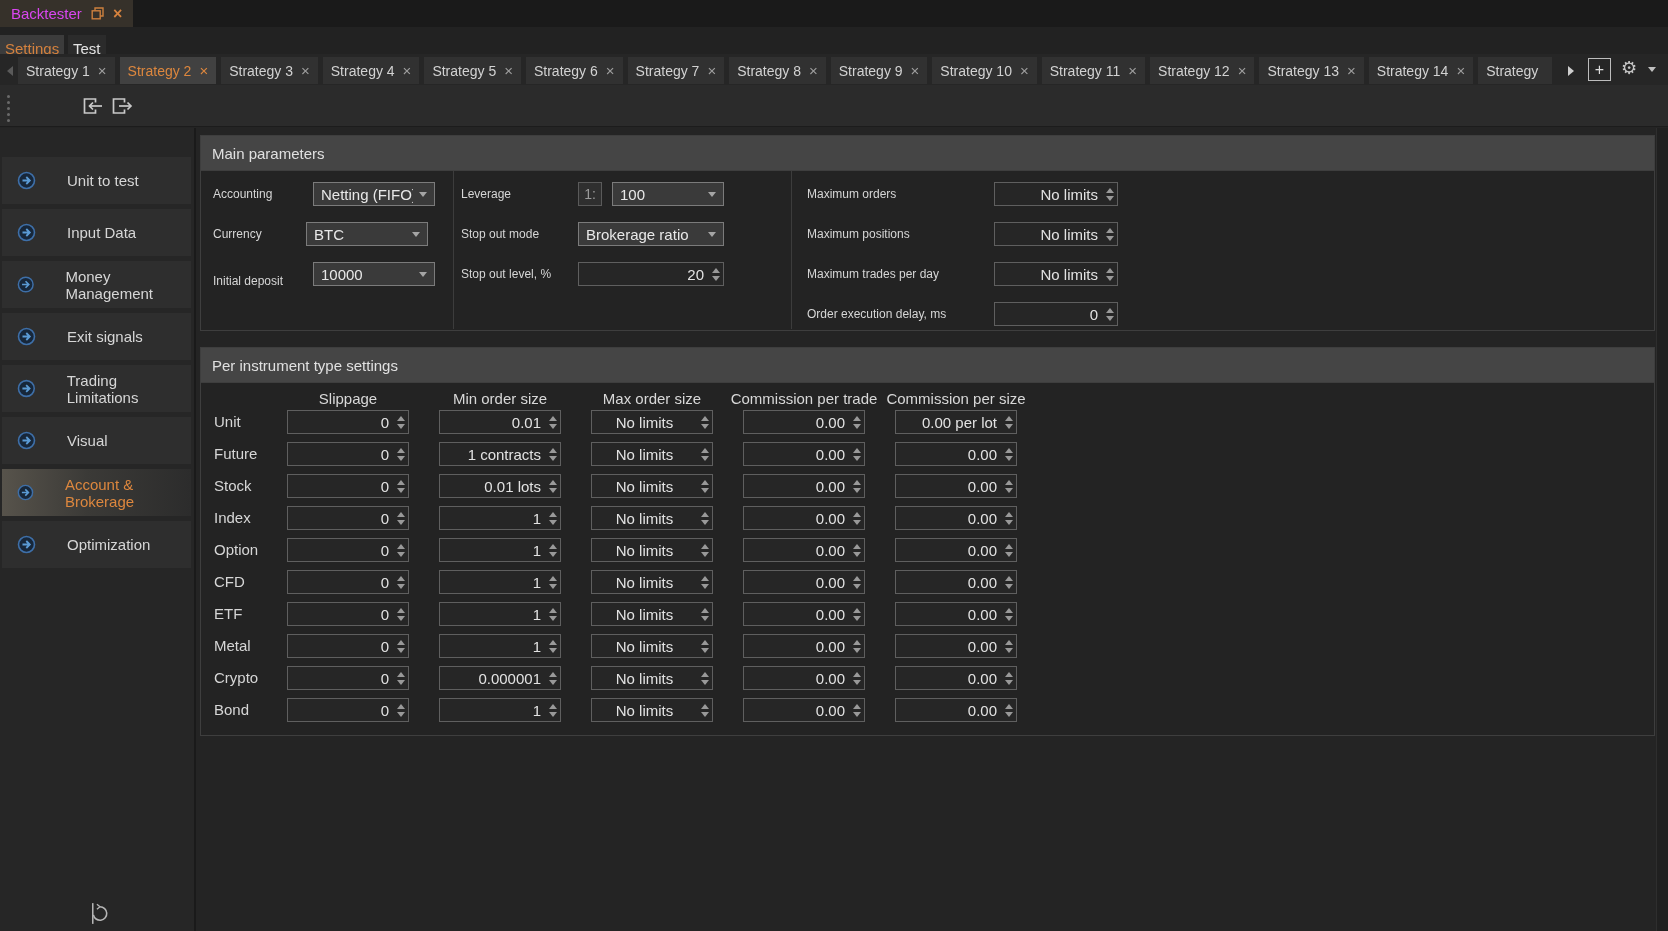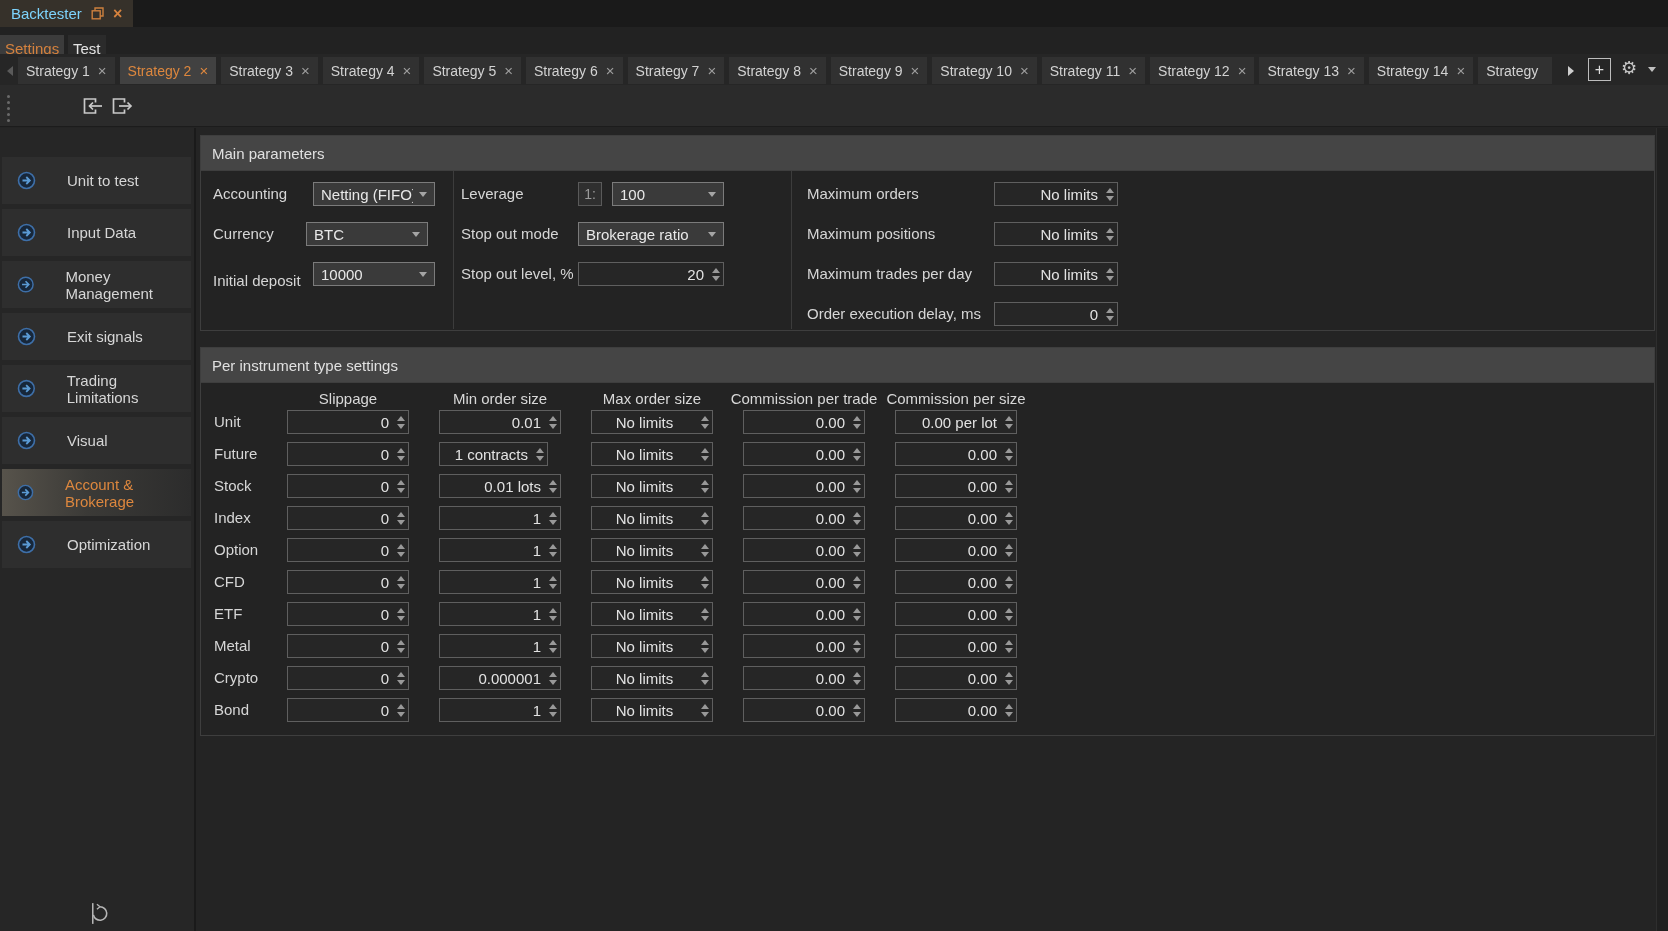--- a/index.html
+++ b/index.html
@@ -8,7 +8,7 @@
   .titlebar{position:absolute;left:0;top:0;width:100%;height:27px;background:#1a1a1a;}
   .wintab{position:absolute;left:0;top:0;height:27px;background:#36312a;display:flex;align-items:center;
           padding:0 11px;gap:9px;}
-  .wintab .wt-label{color:#7dd3fc;font-size:15px;}
+  .wintab .wt-label{color:#d946ef;font-size:15px;}
   .wintab .wt-close{color:#d5823e;font-size:16px;font-weight:bold;line-height:1;}
   .subtabs{position:absolute;left:0;top:27px;width:100%;height:27px;background:#222222;}
   .stab{position:absolute;top:8px;height:27px;display:flex;align-items:center;padding:0 5px;font-size:15px;}

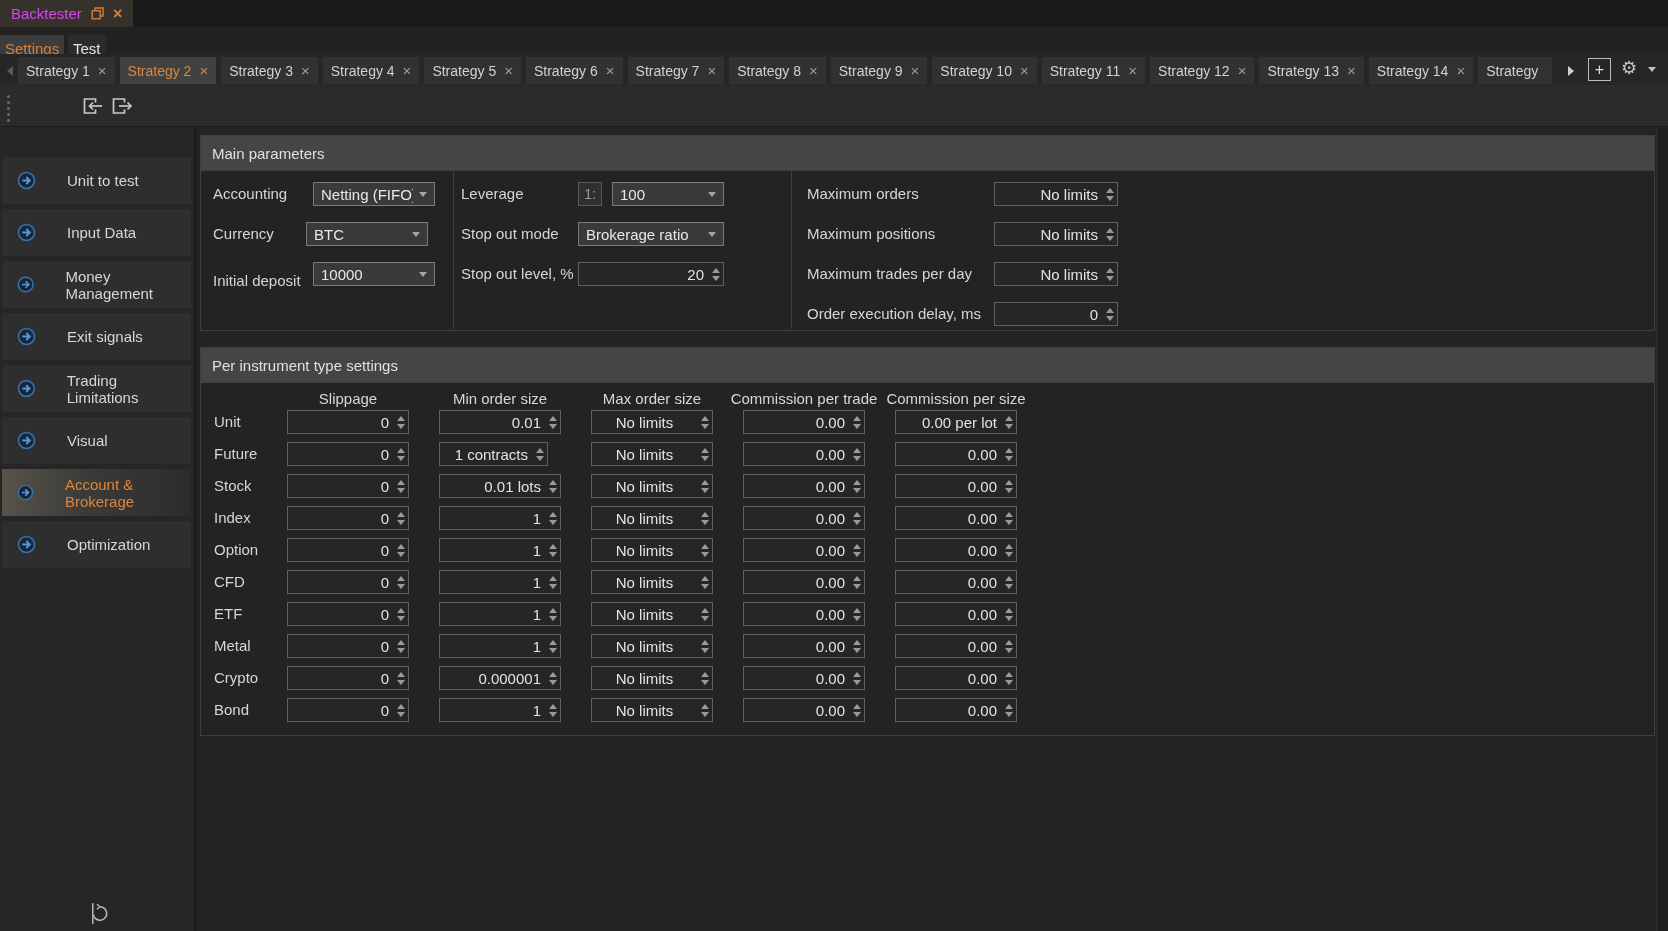--- a/index.html
+++ b/index.html
@@ -45,7 +45,7 @@
   .panel{position:absolute;background:#232323;border:1px solid #3e3e3e;box-sizing:border-box;}
   .phead{height:34px;background:#454545;border-bottom:1px solid #3e3e3e;display:flex;align-items:center;
          padding-left:11px;font-size:15px;color:#e0e0e0;}
-  .fl{position:absolute;height:24px;line-height:24px;font-size:15px;color:#d6d6d6;white-space:nowrap;}
+  .fl{position:absolute;height:24px;line-height:24px;font-size:12px;color:#d6d6d6;white-space:nowrap;}
   .dd{position:absolute;height:24px;background:#3a3a3a;border:1px solid #7b7b7b;display:flex;align-items:center;
       padding:0 7px;gap:6px;font-size:15px;color:#e8e8e8;box-sizing:border-box;}
   .dd .ddv{flex:1;text-align:left;white-space:nowrap;overflow:hidden;}

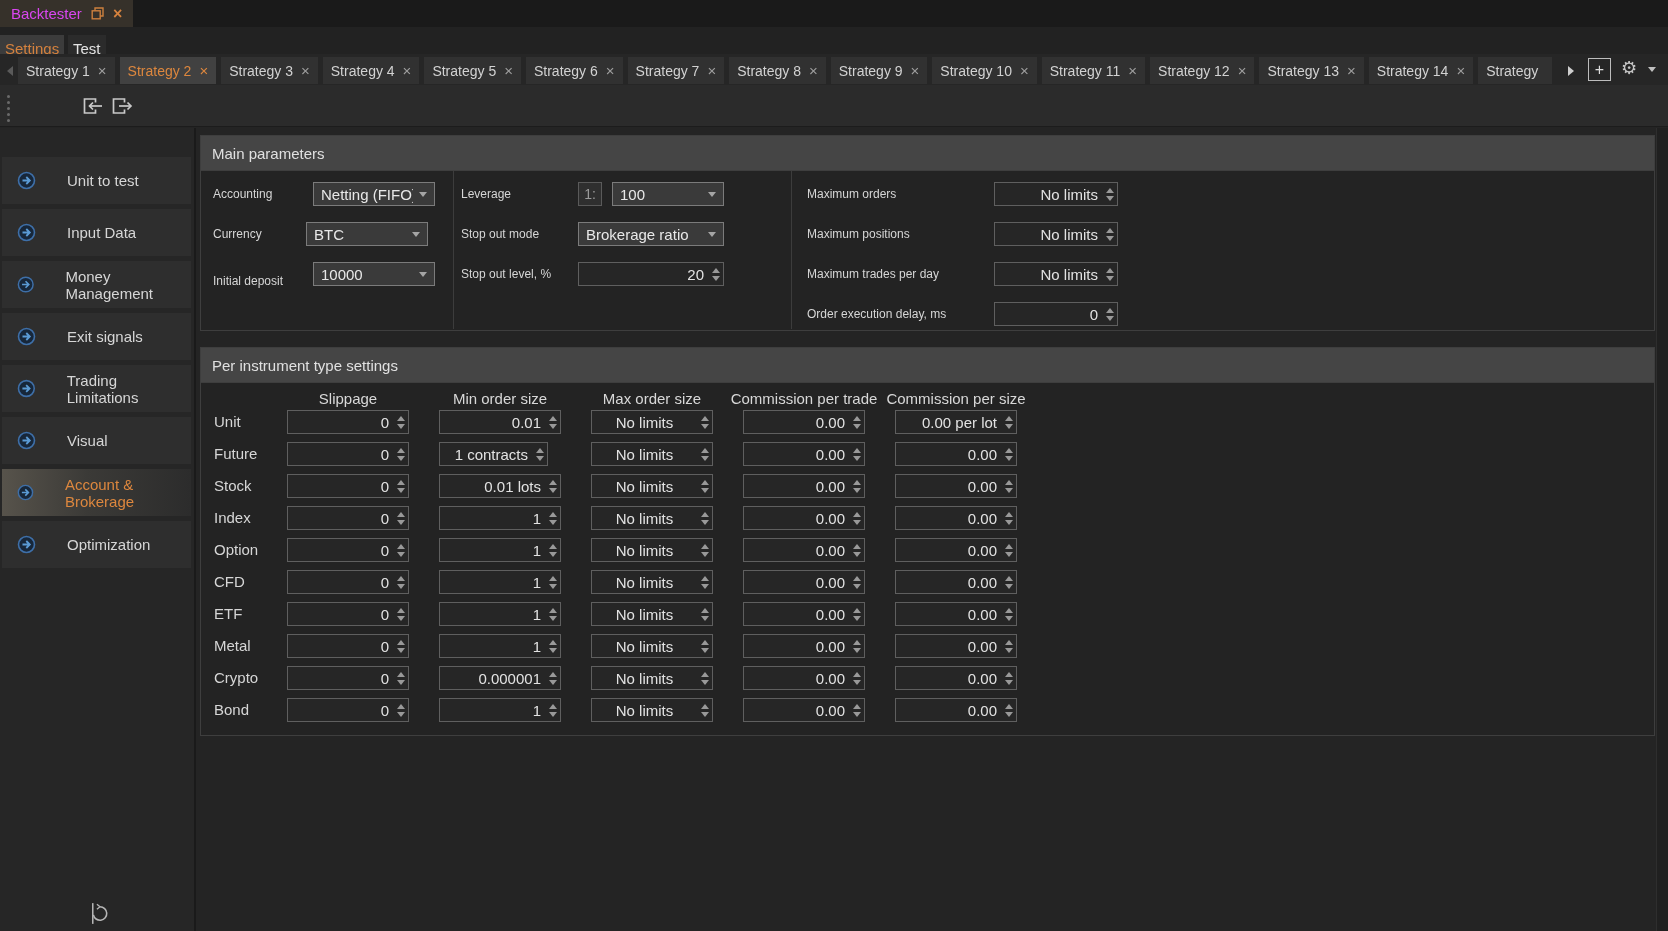--- a/index.html
+++ b/index.html
@@ -380,7 +380,7 @@
           <i class="ad"></i>
         </span>
       </div>
-      <div class="spin" style="left: 238px; width: 109px; top: 0px;">
+      <div class="spin" style="left: 238px; width: 122px; top: 0px;">
         <span class="val">1 contracts</span>
         <span class="ars">
           <i class="au"></i>

